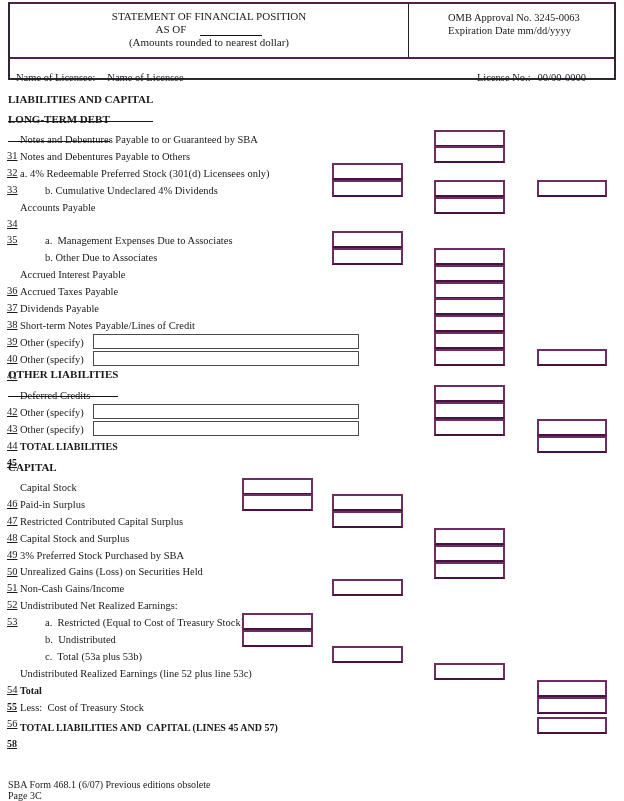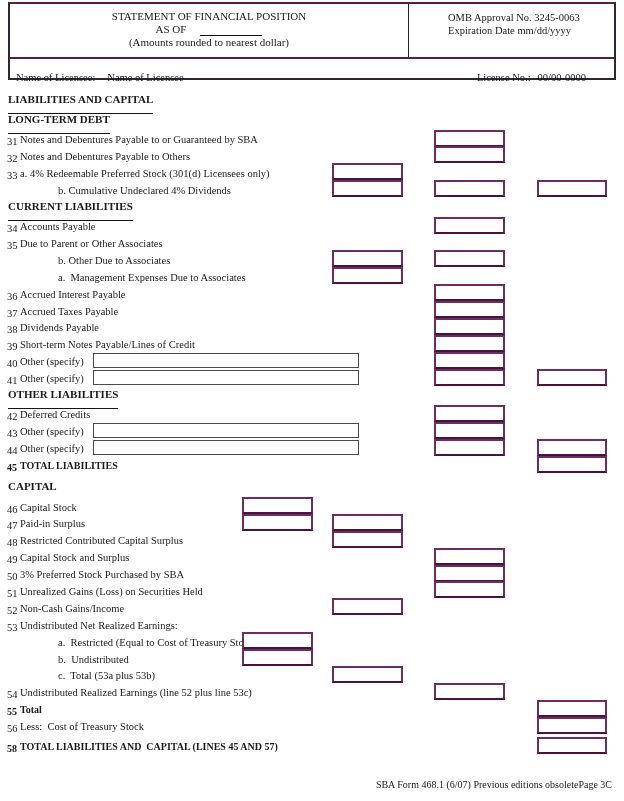--- a/index.html
+++ b/index.html
@@ -52,7 +52,7 @@
     position:relative;height:19.5px;font-size:11px;font-weight:bold;
     padding-left:8px;white-space:pre;
   }
-  .shead > span{border-bottom:1.5px solid #141414;padding-bottom:8px;}
+  .shead > span{border-bottom:1.5px solid #141414;padding-bottom:16px;}
   .shead.plain > span{border-bottom:none;}
   .shead.gap-top{margin-top:5px;}
   .row{

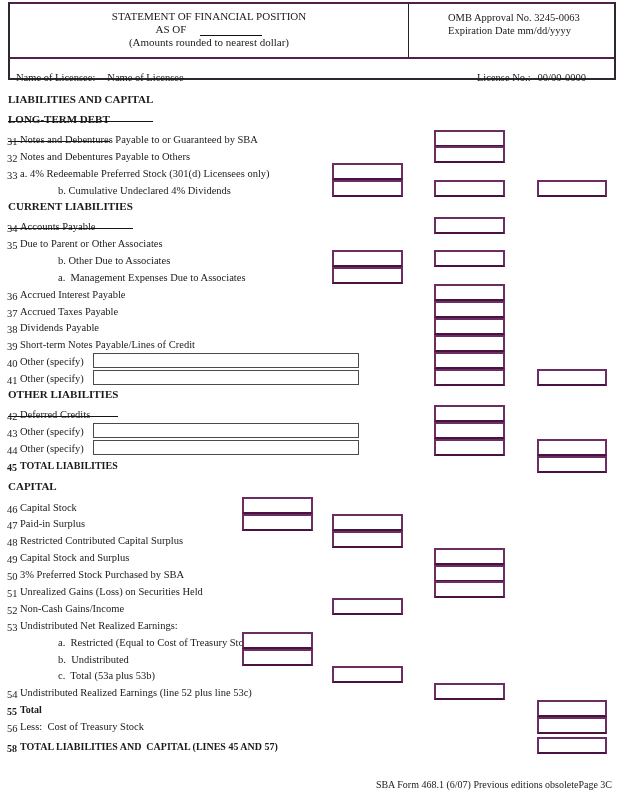--- a/index.html
+++ b/index.html
@@ -61,7 +61,7 @@
   }
   .row.bold{font-weight:bold;font-size:10px;}
   .row.gap{margin-top:3px;}
-  .row .num{position:absolute;left:7px;top:2px;}
+  .row .num{position:absolute;left:7px;top:16px;text-decoration:underline;}
   .row .lbl{position:absolute;left:20px;top:0;}
   .row .lbl.ind{left:58px;font-family:Liberation Serif, serif;}
   .abox{

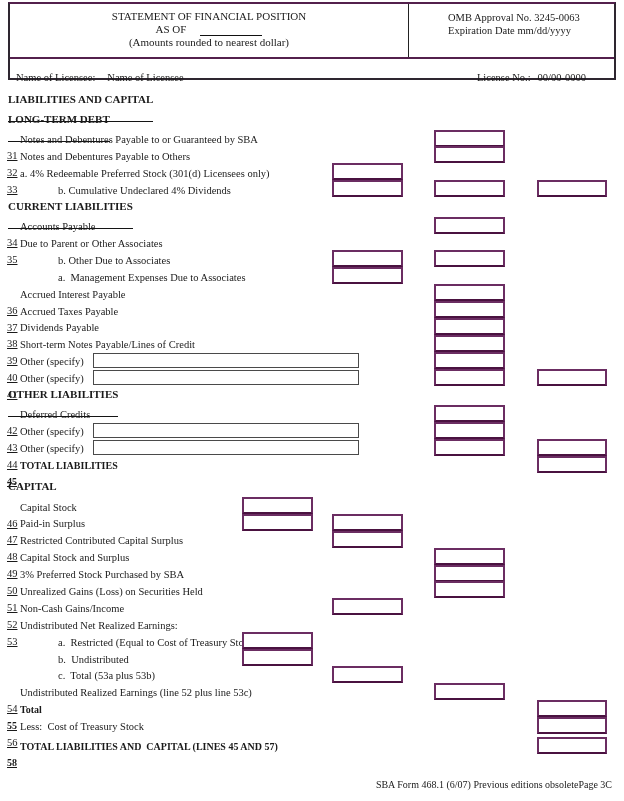--- a/index.html
+++ b/index.html
@@ -63,7 +63,7 @@
   .row.gap{margin-top:3px;}
   .row .num{position:absolute;left:7px;top:16px;text-decoration:underline;}
   .row .lbl{position:absolute;left:20px;top:0;}
-  .row .lbl.ind{left:58px;font-family:Liberation Serif, serif;}
+  .row .lbl.ind{left:45px;font-family:Liberation Serif, serif;}
   .abox{
     position:absolute;top:-2.5px;height:17px;width:71px;
     border:2px solid var(--box-border);

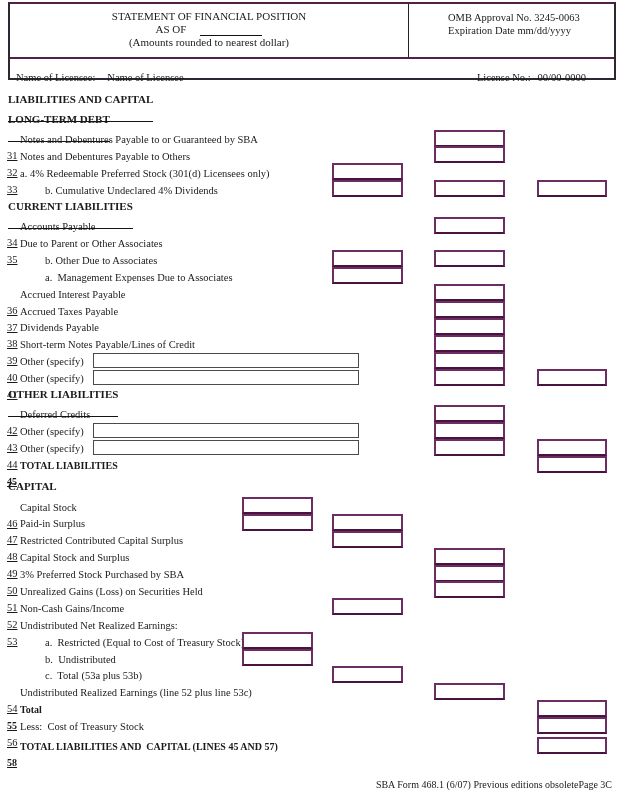--- a/index.html
+++ b/index.html
@@ -121,7 +121,6 @@
       <div class="row"><span class="num">32</span><span class="lbl">Notes and Debentures Payable to Others</span><span class="abox col-b"></span></div>
       <div class="row"><span class="num">33</span><span class="lbl">a. 4% Redeemable Preferred Stock (301(d) Licensees only)</span><span class="abox col-a"></span></div>
       <div class="row"><span class="lbl ind">b. Cumulative Undeclared 4% Dividends</span><span class="abox col-a"></span><span class="abox col-b"></span><span class="abox col-c"></span></div>
-      <div class="shead"><span>CURRENT LIABILITIES</span></div>
       <div class="row"><span class="num">34</span><span class="lbl">Accounts Payable</span><span class="abox col-b"></span></div>
       <div class="row"><span class="num">35</span><span class="lbl">Due to Parent or Other Associates</span></div>
       <div class="row"><span class="lbl ind">b. Other Due to Associates</span><span class="abox col-a"></span><span class="abox col-b"></span></div>

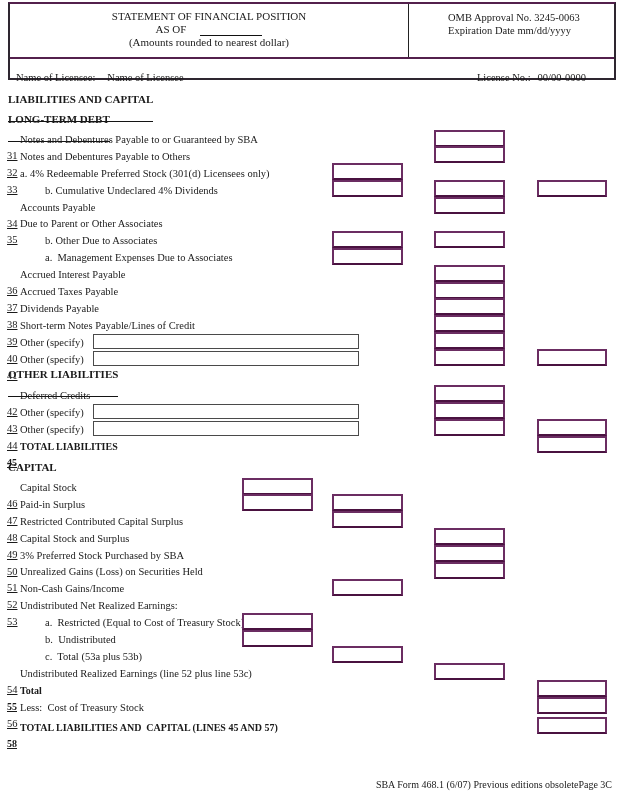--- a/index.html
+++ b/index.html
@@ -122,7 +122,7 @@
       <div class="row"><span class="num">33</span><span class="lbl">a. 4% Redeemable Preferred Stock (301(d) Licensees only)</span><span class="abox col-a"></span></div>
       <div class="row"><span class="lbl ind">b. Cumulative Undeclared 4% Dividends</span><span class="abox col-a"></span><span class="abox col-b"></span><span class="abox col-c"></span></div>
       <div class="row"><span class="num">34</span><span class="lbl">Accounts Payable</span><span class="abox col-b"></span></div>
-      <div class="row"><span class="num">35</span><span class="lbl">Due to Parent or Other Associates</span></div>
+      <div class="row"><span class="num">35</span></div>
       <div class="row"><span class="lbl ind">b. Other Due to Associates</span><span class="abox col-a"></span><span class="abox col-b"></span></div>
       <div class="row"><span class="lbl ind">a.  Management Expenses Due to Associates</span><span class="abox col-a"></span></div>
       <div class="row"><span class="num">36</span><span class="lbl">Accrued Interest Payable</span><span class="abox col-b"></span></div>

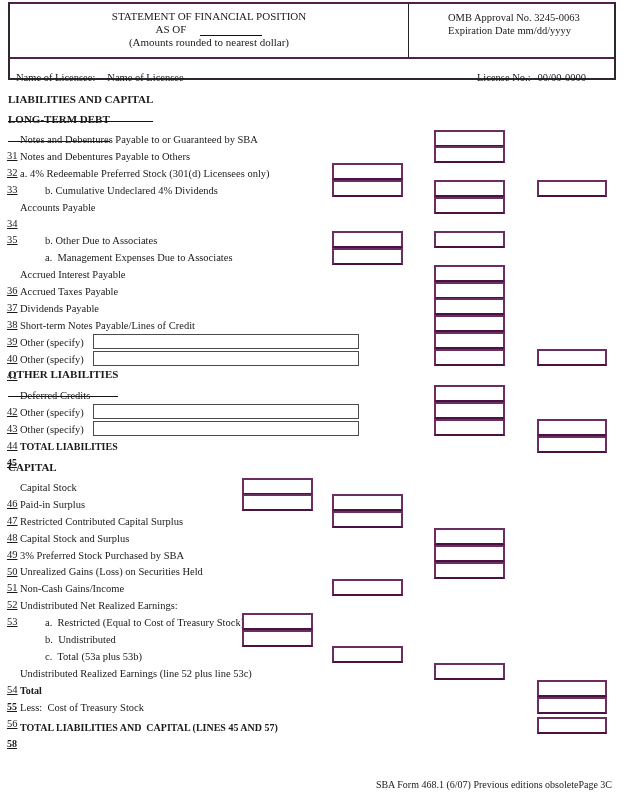--- a/index.html
+++ b/index.html
@@ -123,8 +123,8 @@
       <div class="row"><span class="lbl ind">b. Cumulative Undeclared 4% Dividends</span><span class="abox col-a"></span><span class="abox col-b"></span><span class="abox col-c"></span></div>
       <div class="row"><span class="num">34</span><span class="lbl">Accounts Payable</span><span class="abox col-b"></span></div>
       <div class="row"><span class="num">35</span></div>
+      <div class="row"><span class="lbl ind">a.  Management Expenses Due to Associates</span><span class="abox col-a"></span></div>
       <div class="row"><span class="lbl ind">b. Other Due to Associates</span><span class="abox col-a"></span><span class="abox col-b"></span></div>
-      <div class="row"><span class="lbl ind">a.  Management Expenses Due to Associates</span><span class="abox col-a"></span></div>
       <div class="row"><span class="num">36</span><span class="lbl">Accrued Interest Payable</span><span class="abox col-b"></span></div>
       <div class="row"><span class="num">37</span><span class="lbl">Accrued Taxes Payable</span><span class="abox col-b"></span></div>
       <div class="row"><span class="num">38</span><span class="lbl">Dividends Payable</span><span class="abox col-b"></span></div>

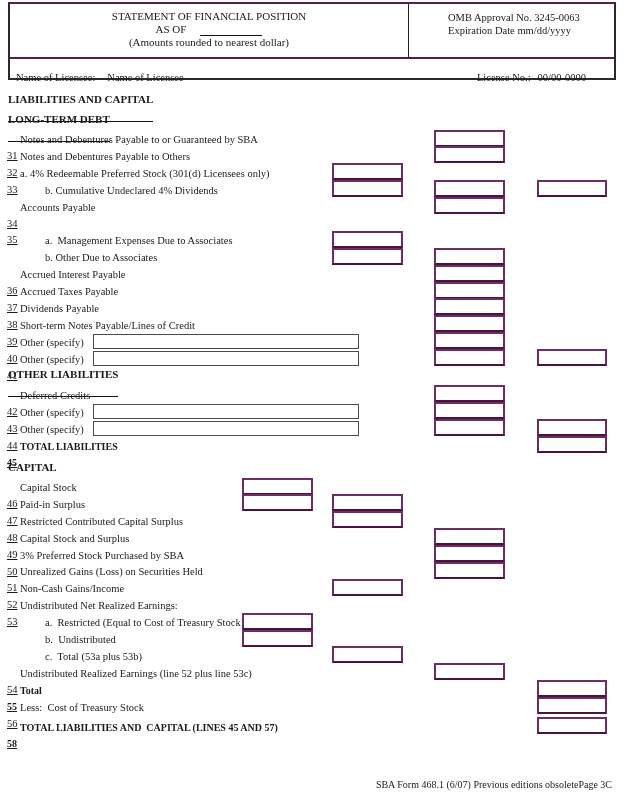--- a/index.html
+++ b/index.html
@@ -83,6 +83,7 @@
     position:absolute;left:8px;top:779px;width:604px;
     display:flex;justify-content:flex-end;
     font-size:10px;
+    flex-direction:column;
   }
 </style>
 </head>

